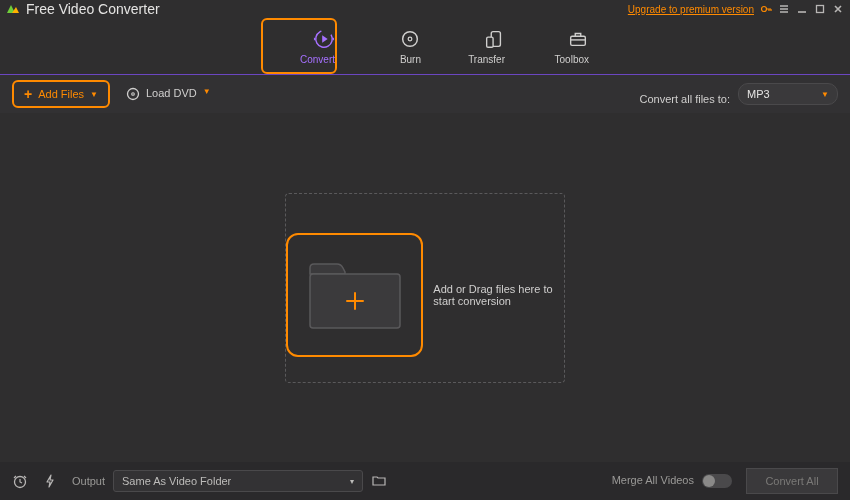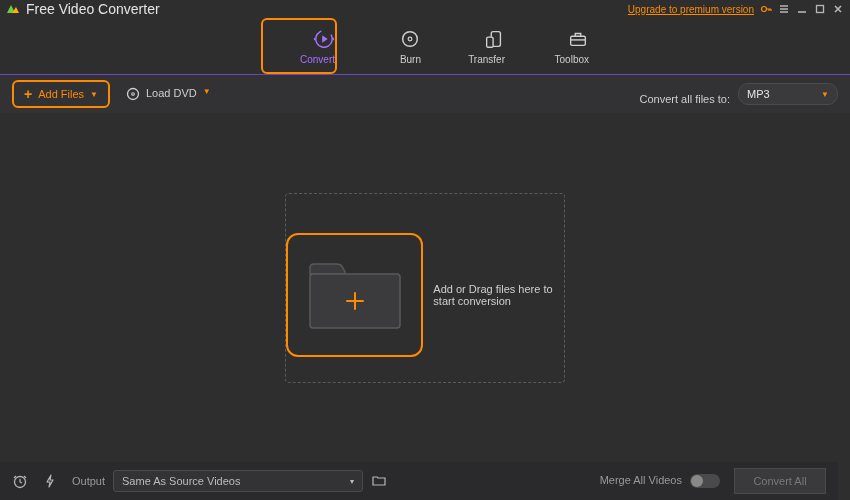--- a/index.html
+++ b/index.html
@@ -52,7 +52,7 @@
   .drop-text { font-size: 11px; color: #d0cfce; }
 
   
-  .bottombar { position: absolute; left: 0; right: 12px; bottom: 0; height: 38px; background: #2a292b; display: flex; align-items: center; padding: 0 12px; gap: 14px; }
+  .bottombar { position: absolute; left: 0; right: 0; bottom: 0; height: 38px; background: #2a292b; display: flex; align-items: center; padding: 0 12px; gap: 14px; }
   .bottom-icon { width: 16px; height: 16px; color: #b8b6b5; }
   .bottom-icon svg { width: 16px; height: 16px; }
   .output-wrap { display: flex; align-items: center; gap: 8px; }

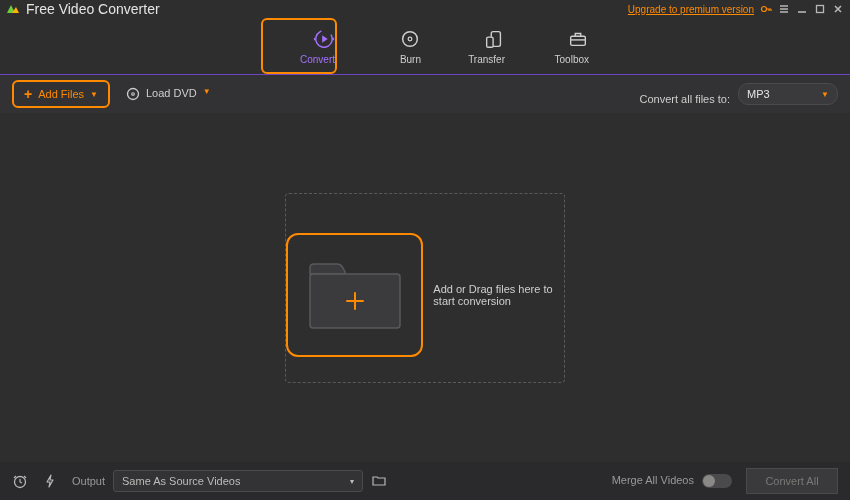--- a/index.html
+++ b/index.html
@@ -208,7 +208,7 @@
   <div class="output-wrap">
     <span class="output-label">Output</span>
     <div class="output-select">
-      <span>Same As Source Videos</span>
+      <span>Same As Video Folder</span>
       <span class="caret">▾</span>
     </div>
     <span class="open-folder-icon"><svg viewBox="0 0 16 16">

